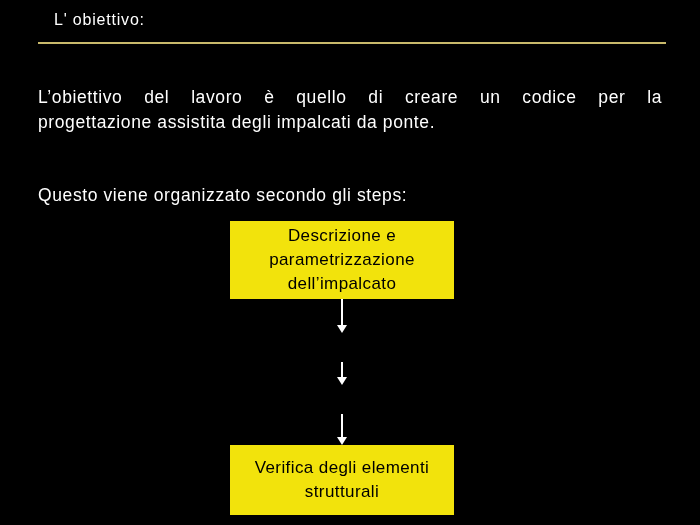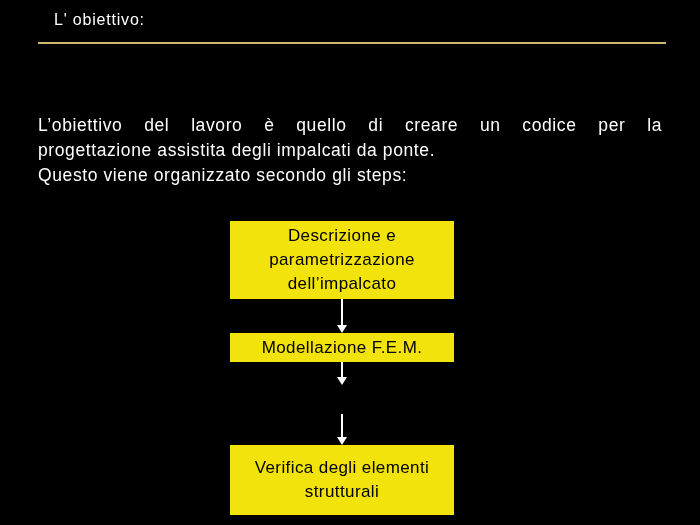--- a/index.html
+++ b/index.html
@@ -46,7 +46,6 @@
   .line-justified {
     text-align: justify;
     text-align-last: justify;
-    margin-top: 28px;
   }
   .steps-intro {
     position: absolute;

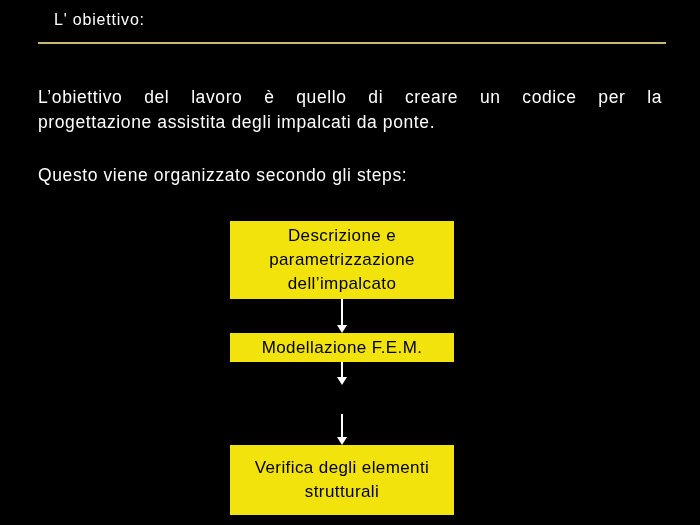--- a/index.html
+++ b/index.html
@@ -50,7 +50,7 @@
   .steps-intro {
     position: absolute;
     left: 38px;
-    top: 165px;
+    top: 185px;
     color: #ffffff;
     font-size: 17.5px;
     letter-spacing: 0.6px;

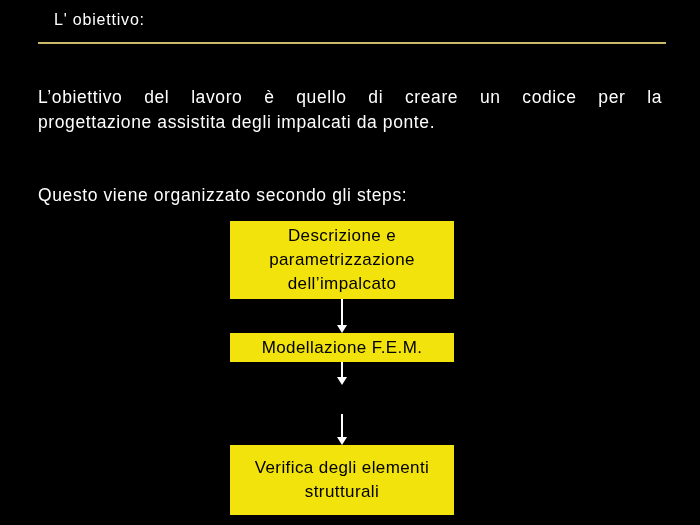--- a/index.html
+++ b/index.html
@@ -124,9 +124,6 @@
     <div class="arrow-head"></div>
   </div>
 
-  <div class="flow-box box-2">
-    <span>Modellazione F.E.M.</span>
-  </div>
 
   <div class="flow-arrow arrow-2">
     <div class="arrow-line"></div>

